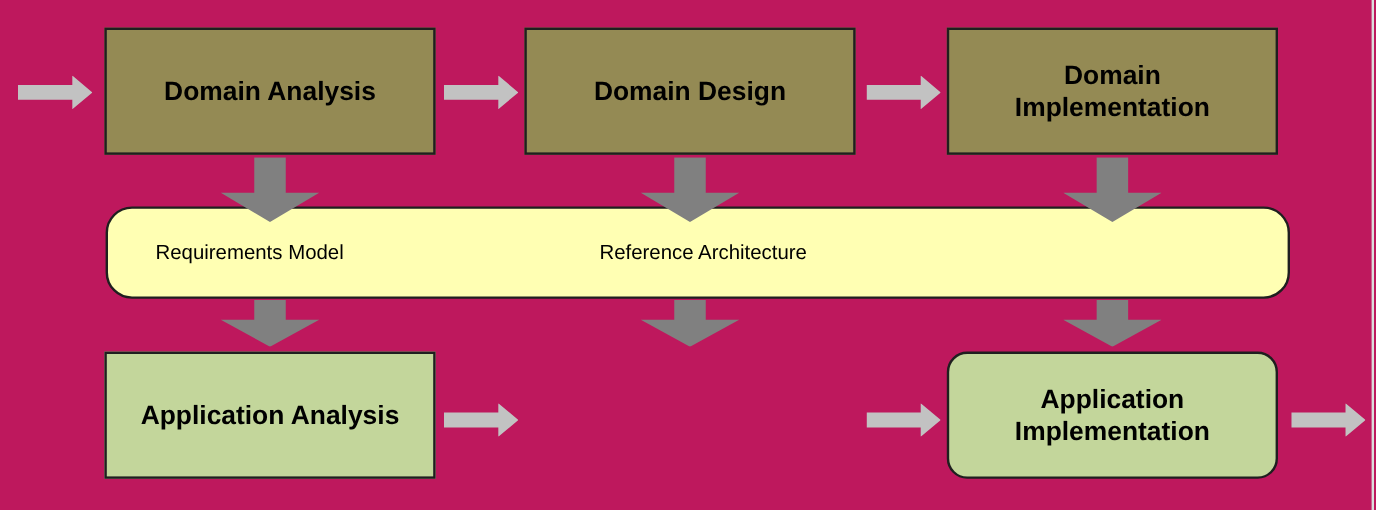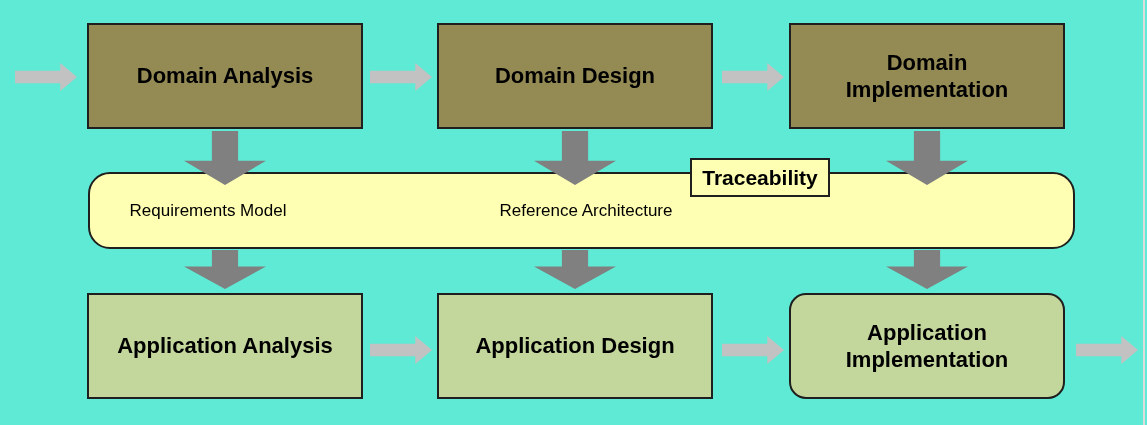--- a/index.html
+++ b/index.html
@@ -7,7 +7,7 @@
     position: relative;
     width: 1147px;
     height: 425px;
-    background: #5eead4;
+    background: #be185d;
     overflow: hidden;
     font-family: "Liberation Sans", sans-serif;
     color: #000000;

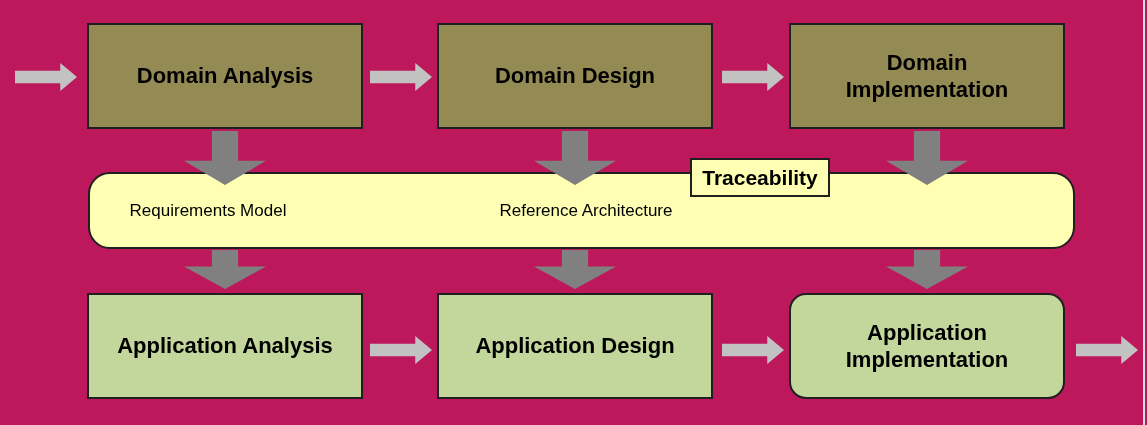--- a/index.html
+++ b/index.html
@@ -137,9 +137,6 @@
     <span>Reference Architecture</span>
   </div>
 
-  <div class="tag">
-    <span>Traceability</span>
-  </div>
 
   <div class="varrow out-of-band" style="left:184px; top:250px;"></div>
   <div class="varrow out-of-band" style="left:534px; top:250px;"></div>

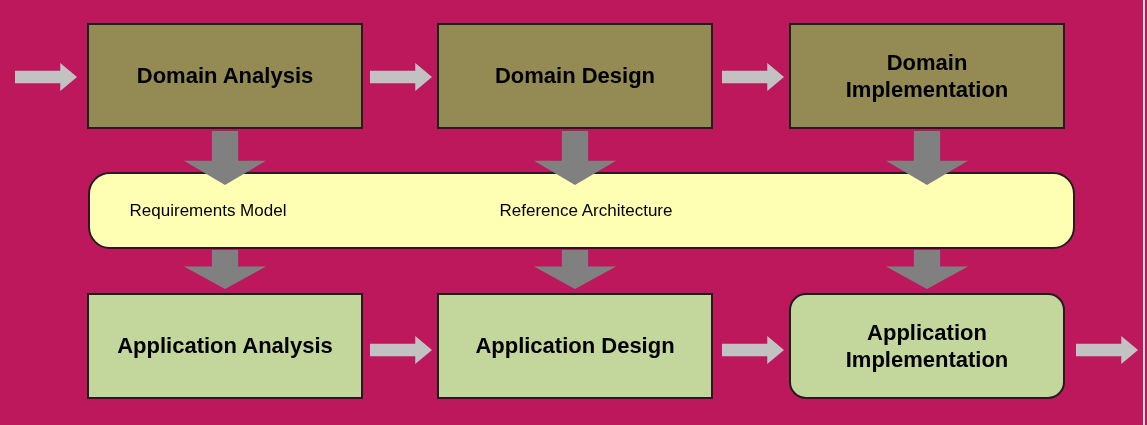--- a/index.html
+++ b/index.html
@@ -148,9 +148,6 @@
 
   <div class="harrow" style="left:370px; top:336px;"></div>
 
-  <div class="box application" style="left:437px; top:293px;">
-    <span>Application Design</span>
-  </div>
 
   <div class="harrow" style="left:722px; top:336px;"></div>
 

